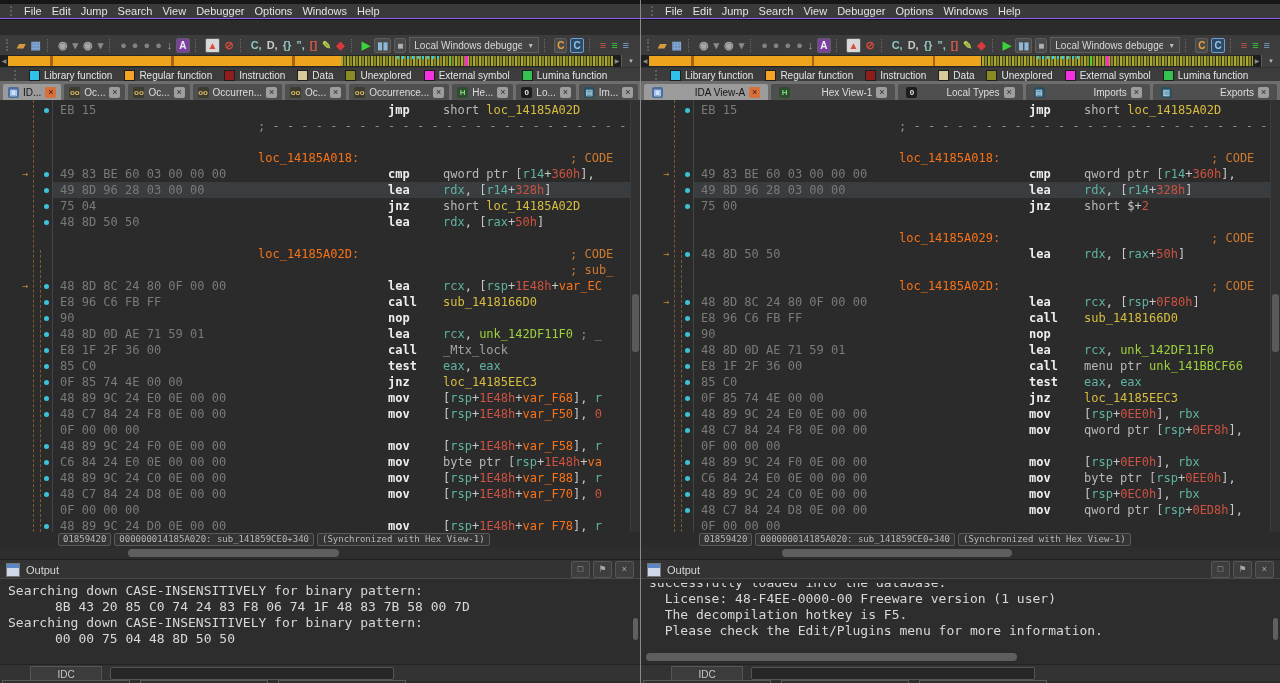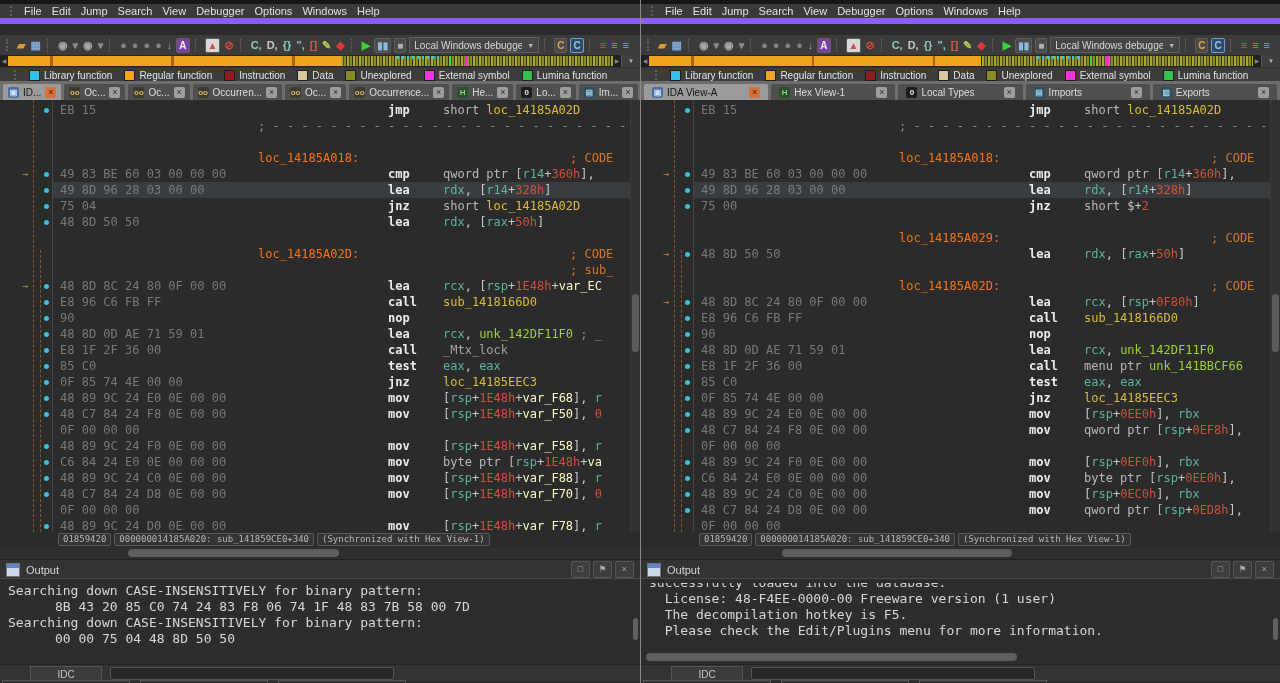--- a/index.html
+++ b/index.html
@@ -16,7 +16,7 @@
   .wb{width:26px;text-align:center;color:#c8c8c8;font-size:11px;line-height:20px}
 
   
-  .menubar{position:absolute;top:4px;left:0;right:0;height:14px;background:#3a3a3a;display:flex;align-items:center;padding-left:10px;border-bottom:6px solid #8b5cf6}
+  .menubar{position:absolute;top:4px;left:0;right:0;height:14px;background:#3a3a3a;display:flex;align-items:center;padding-left:10px;border-bottom:1px solid #8b5cf6}
   .menubar::before{content:"";width:3px;height:10px;border-left:2px dotted #5e5e5e;margin-right:4px}
   .menu-item{font-size:11px;color:#e2e2e2;padding:0 5px;line-height:13px}
 

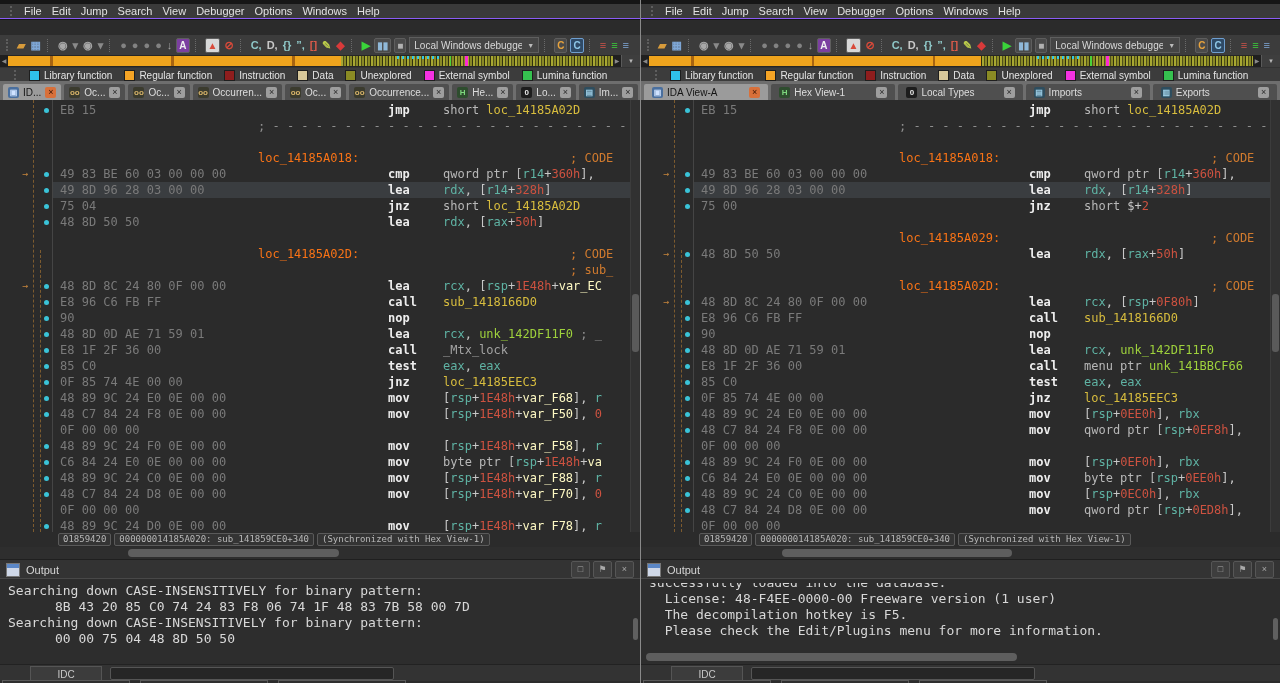--- a/index.html
+++ b/index.html
@@ -59,7 +59,7 @@
   .tclose{width:11px;height:11px;background:#9e9e9e;color:#2b2b2b;font-size:9px;line-height:10px;text-align:center;border-radius:2px;flex:0 0 auto}
   .tab.active .tclose{background:#d8703a;color:#3a1505}
   .tabbar.wide .tab{flex:1;padding:0 8px}
-  .tabbar.wide .tlabel{flex:1;text-align:left}
+  .tabbar.wide .tlabel{flex:1;text-align:right}
 
   
   .disasm{position:absolute;top:100px;left:0;right:0;height:432px;background:#2b2b2b;overflow:hidden}

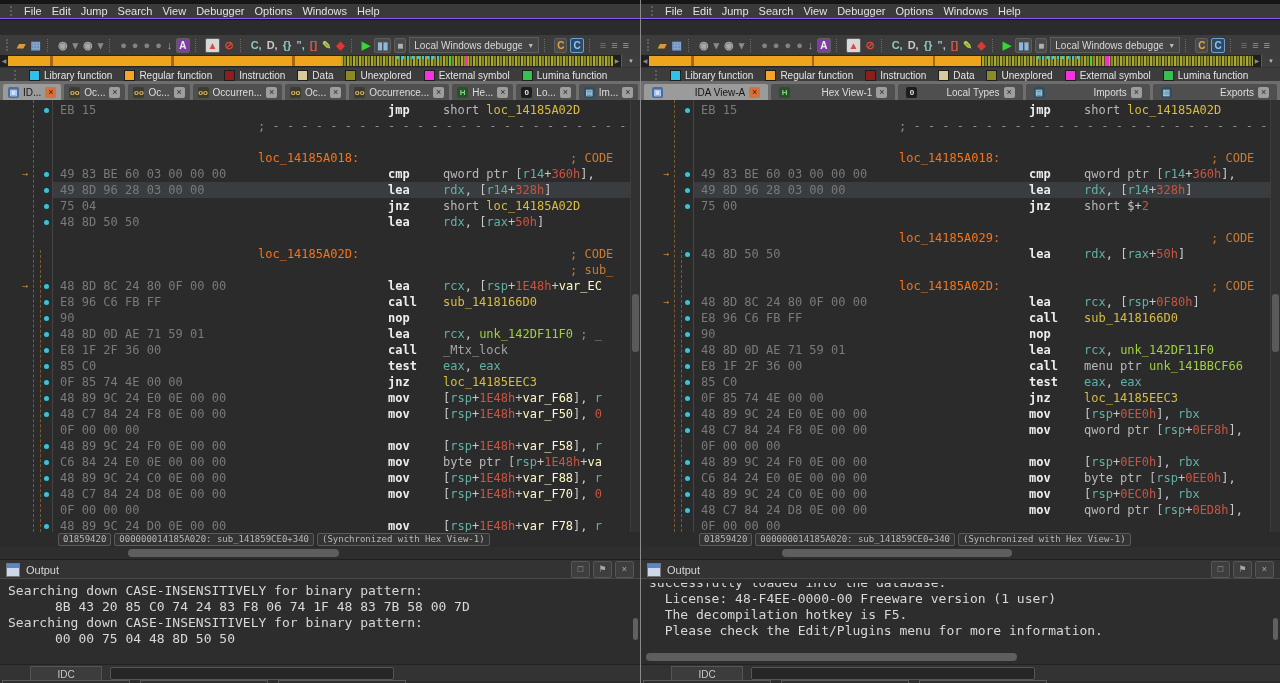--- a/index.html
+++ b/index.html
@@ -77,7 +77,7 @@
   .d-ops{position:absolute;left:443px}
   .d-cmt{position:absolute;left:570px;color:#d07a2e}
   .seg-kw{color:#b8b8b8}.seg-pln{color:#c8c8c8}.seg-reg{color:#5fb3a4}.seg-num{color:#cd5240}
-  .seg-lbl{color:#d8bd3e}.seg-grn{color:#9ed13c}.seg-var{color:#fef9c3}.seg-nam{color:#a3a3a3}.seg-dim{color:#8f8f8f}
+  .seg-lbl{color:#d8bd3e}.seg-grn{color:#9ed13c}.seg-var{color:#f97316}.seg-nam{color:#a3a3a3}.seg-dim{color:#8f8f8f}
   .vscroll{position:absolute;right:0;top:0;bottom:0;width:9px;background:#313131;border-left:1px solid #3c3c3c}
   .vthumb{position:absolute;left:1px;right:1px;top:45%;height:58px;background:#5a5a5a;border-radius:3px}
 

